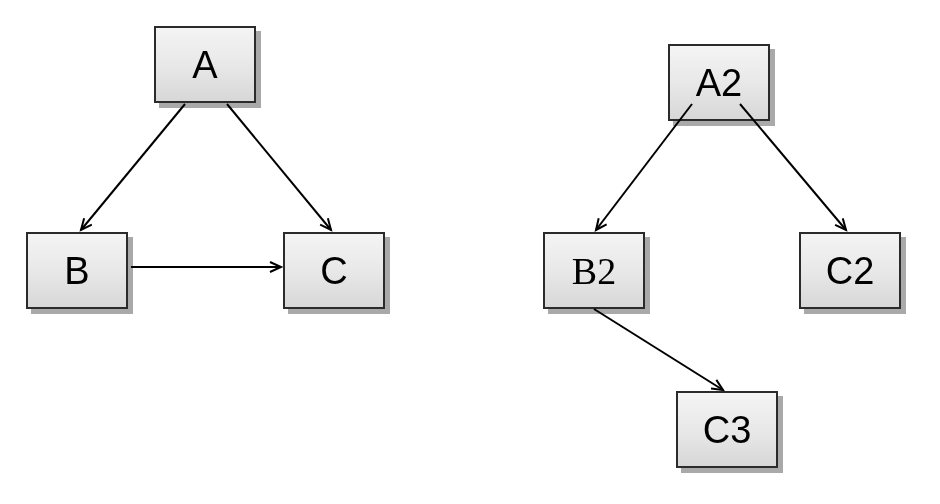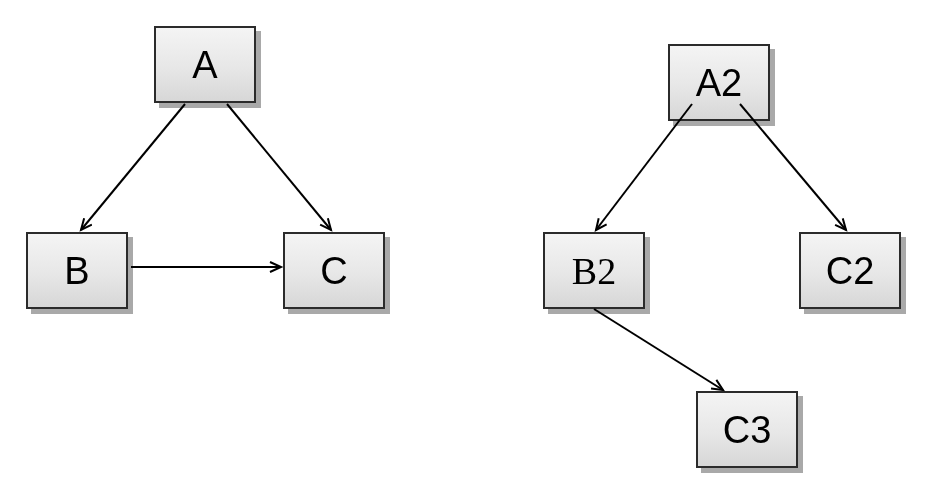--- a/index.html
+++ b/index.html
@@ -49,7 +49,7 @@
   #node-A2 { left: 668px; top: 26px; margin-top: 18px; }
   #node-B2 { left: 543px; top: 232px; font-family: Liberation Serif, serif; }
   #node-C2 { left: 799px; top: 232px; }
-  #node-C3 { left: 696px; top: 391px; }
+  #node-C3 { left: 676px; top: 391px; }
   .edge {
     stroke: #000000;
     stroke-width: 2;

